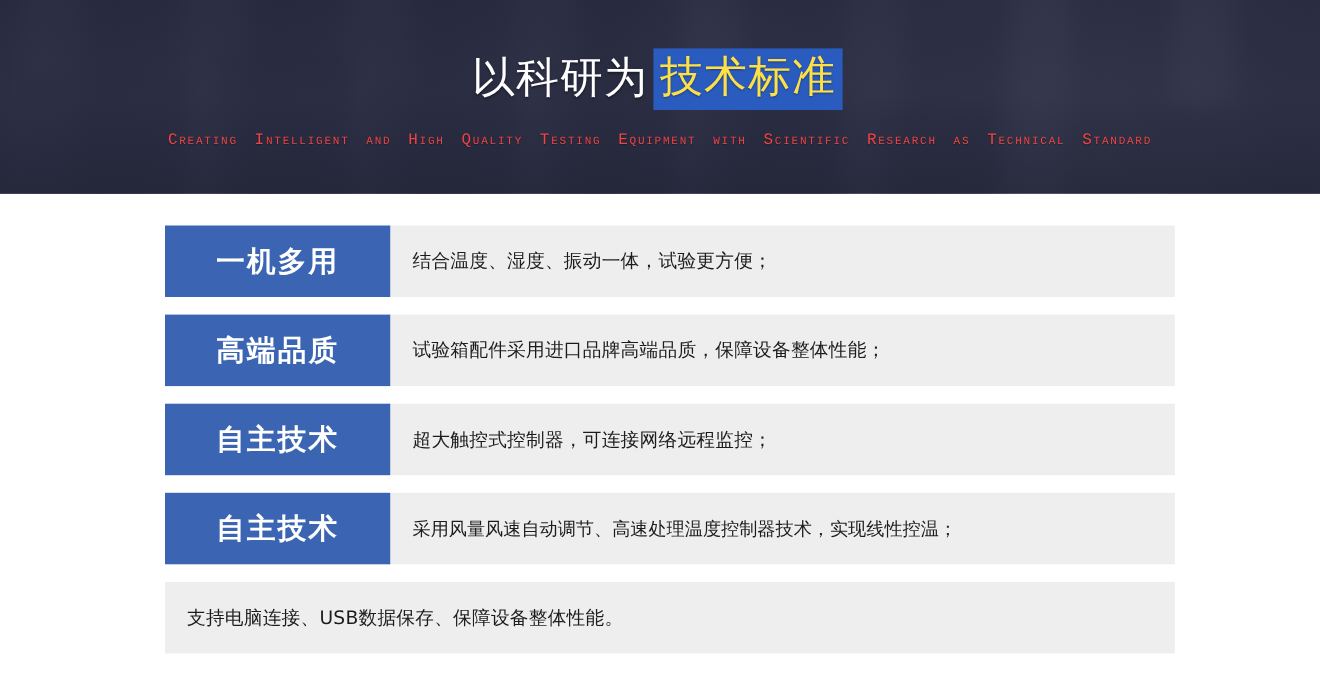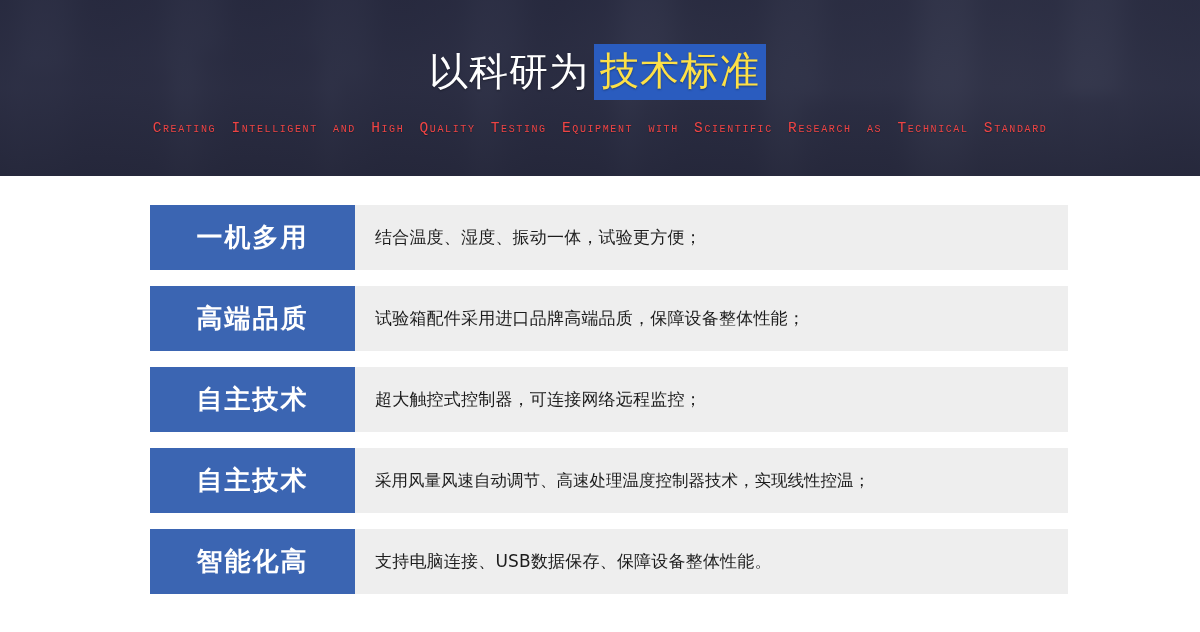--- a/index.html
+++ b/index.html
@@ -212,7 +212,6 @@
     </div>
 
     <div class="feature-row">
-      <div class="feature-tag">智能化高</div>
       <div class="feature-desc">支持电脑连接、USB数据保存、保障设备整体性能。</div>
     </div>
 

